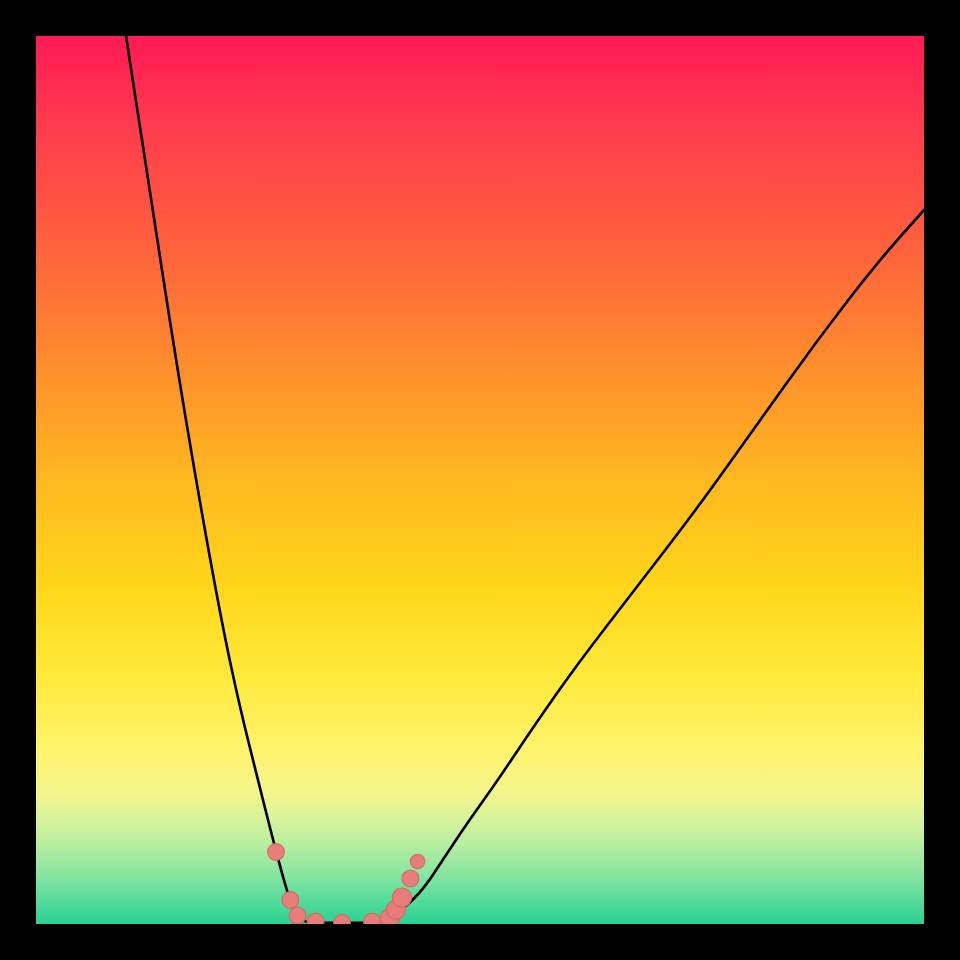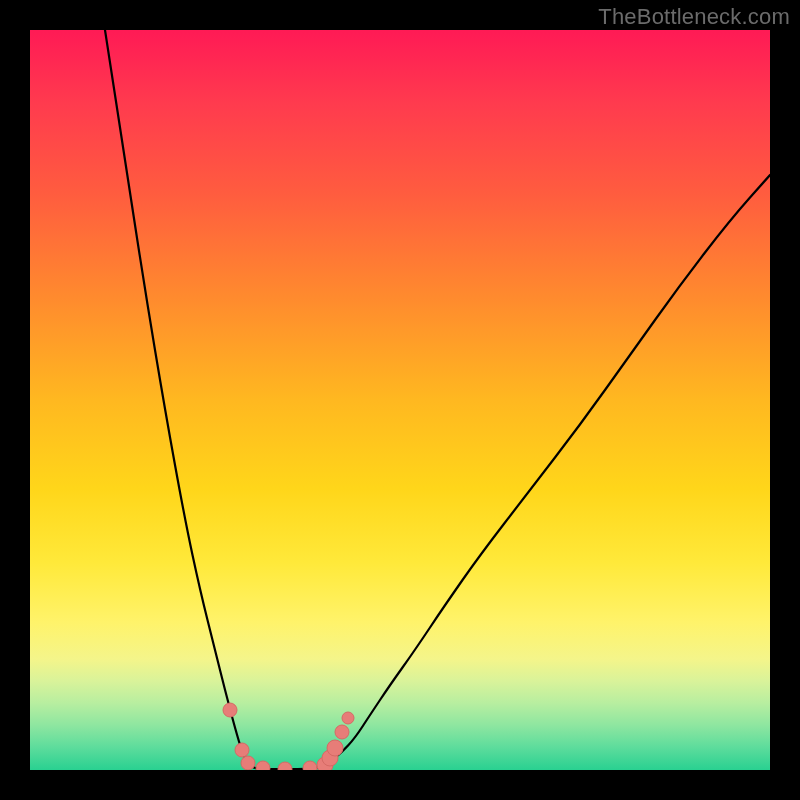--- a/index.html
+++ b/index.html
@@ -61,7 +61,6 @@
 
 <div class="frame">
 
-  <div class="watermark">TheBottleneck.com</div>
 
   <div class="plot">
     <svg class="curve" viewBox="0 0 740 740" preserveAspectRatio="none">

